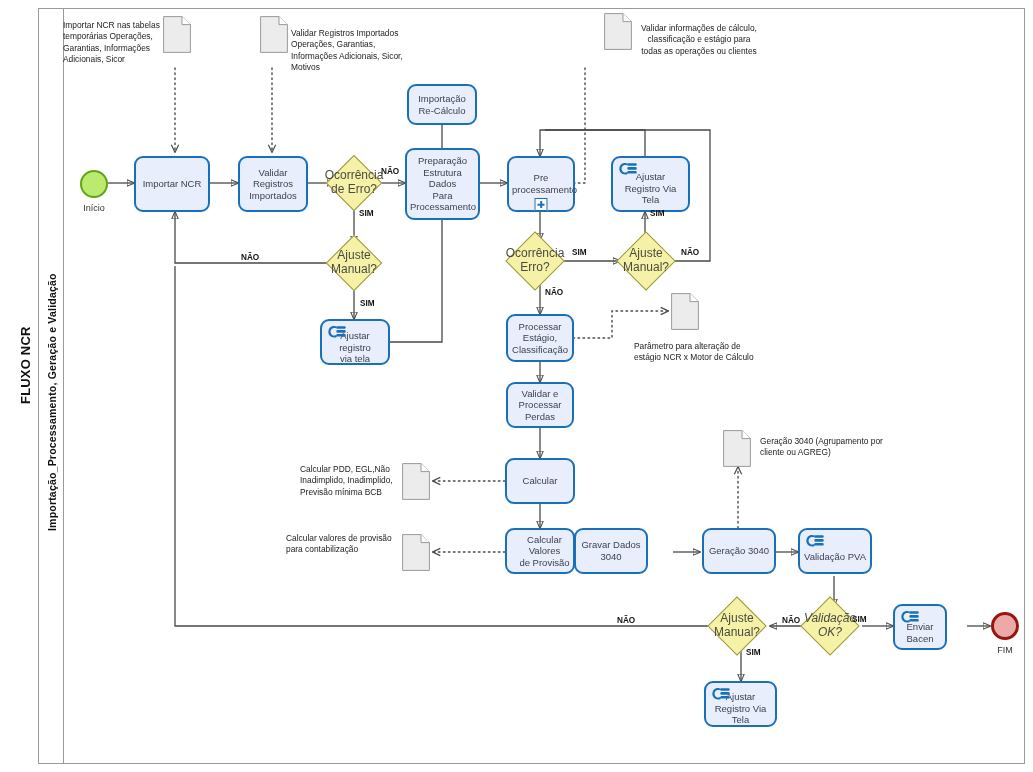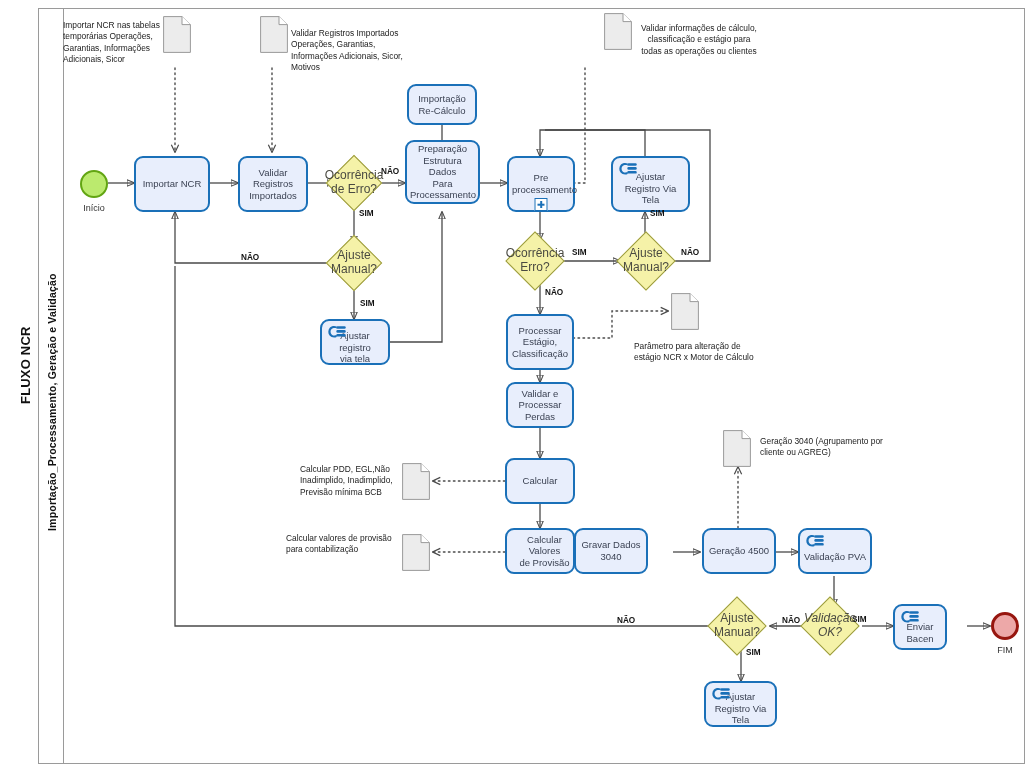--- a/index.html
+++ b/index.html
@@ -177,7 +177,7 @@
     <span class="tlabel">Importação<br>Re-Cálculo</span>
   </div>
 
-  <div class="task" style="left:405px;top:140px;width:75px;height:64px;">
+  <div class="task" style="left:405px;top:148px;width:75px;height:72px;">
     <span class="tlabel">Preparação<br>Estrutura Dados<br>Para<br>Processamento</span>
   </div>
 

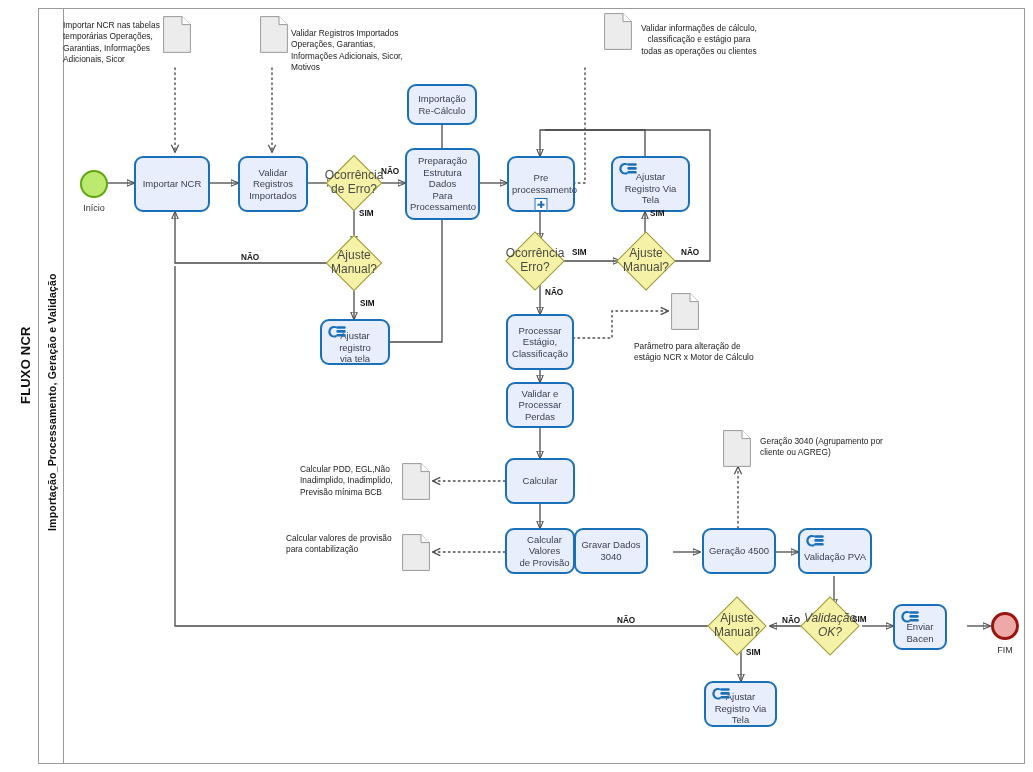--- a/index.html
+++ b/index.html
@@ -214,7 +214,7 @@
     <span class="tlabel" style="padding-top:11px;">Ajustar registro<br>via tela</span>
   </div>
 
-  <div class="task" style="left:506px;top:314px;width:68px;height:56px;">
+  <div class="task" style="left:506px;top:314px;width:68px;height:48px;">
     <span class="tlabel">Processar<br>Estágio,<br>Classificação</span>
   </div>
 

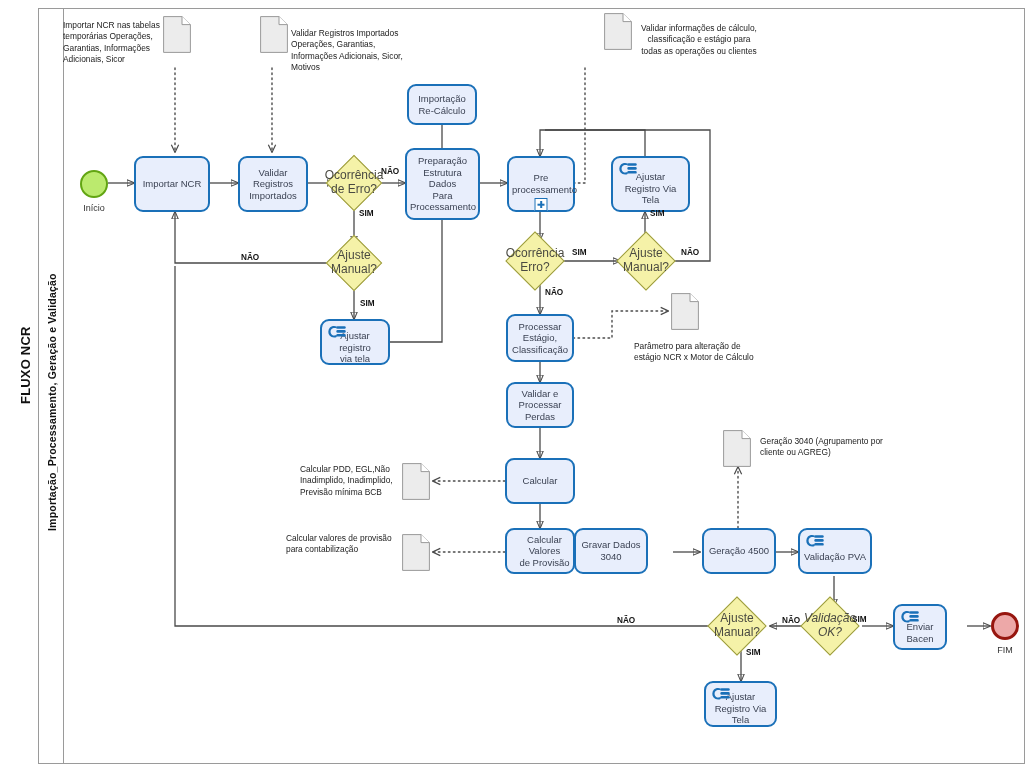--- a/index.html
+++ b/index.html
@@ -235,7 +235,7 @@
   </div>
 
   <div class="task" style="left:702px;top:528px;width:74px;height:46px;">
-    <span class="tlabel">Geração 4500</span>
+    <span class="tlabel">Geração 3040</span>
   </div>
 
   <div class="task manual" style="left:798px;top:528px;width:74px;height:46px;">

